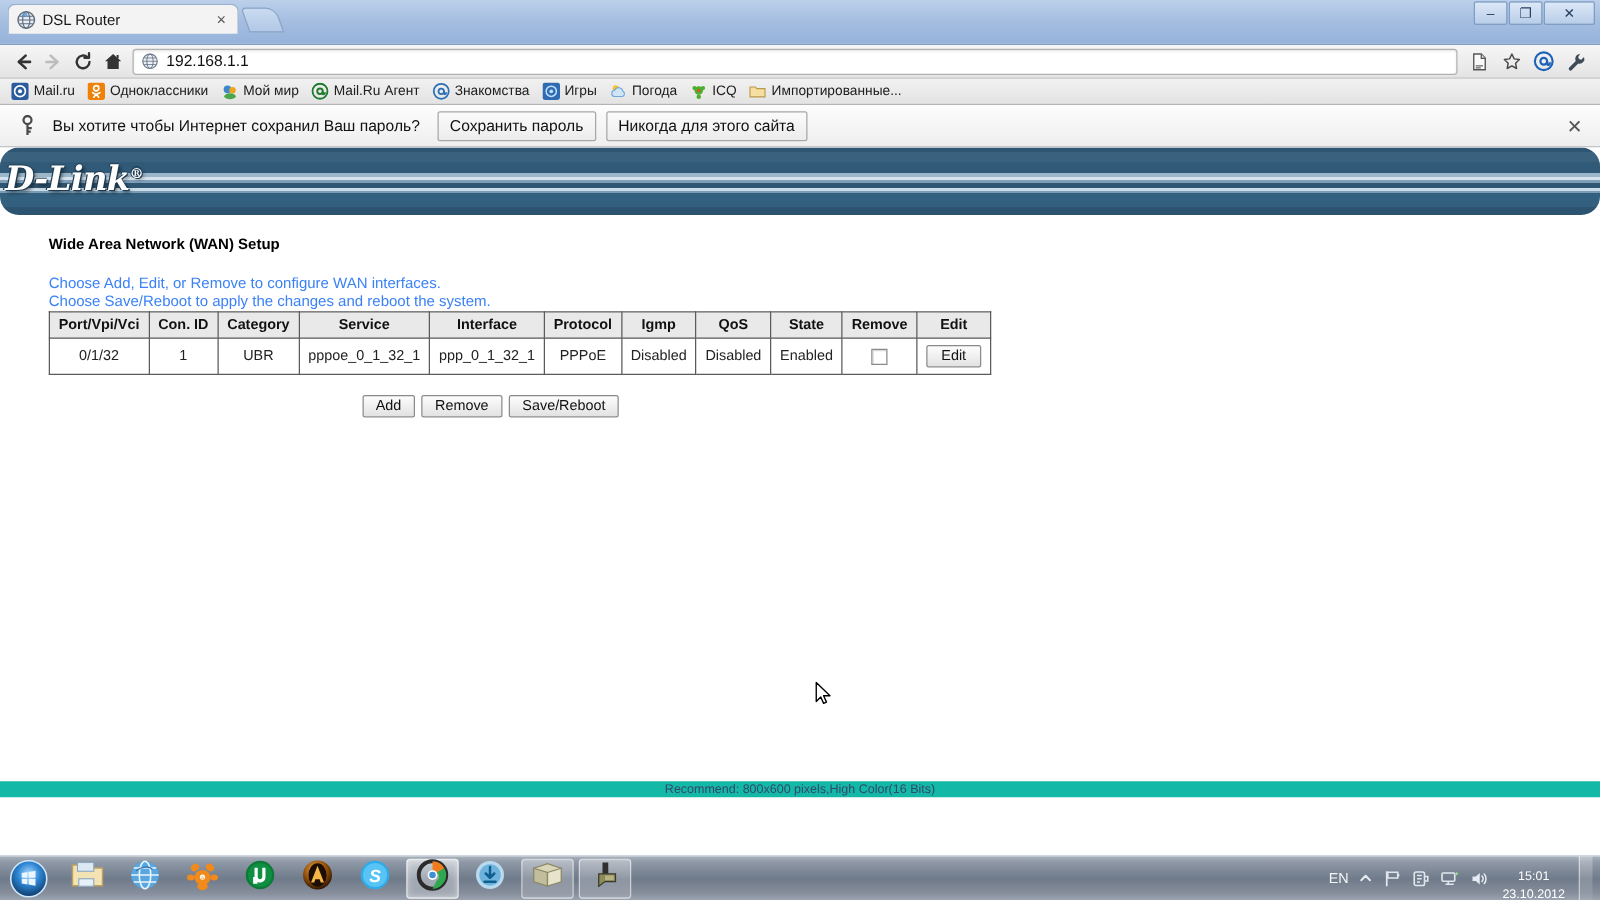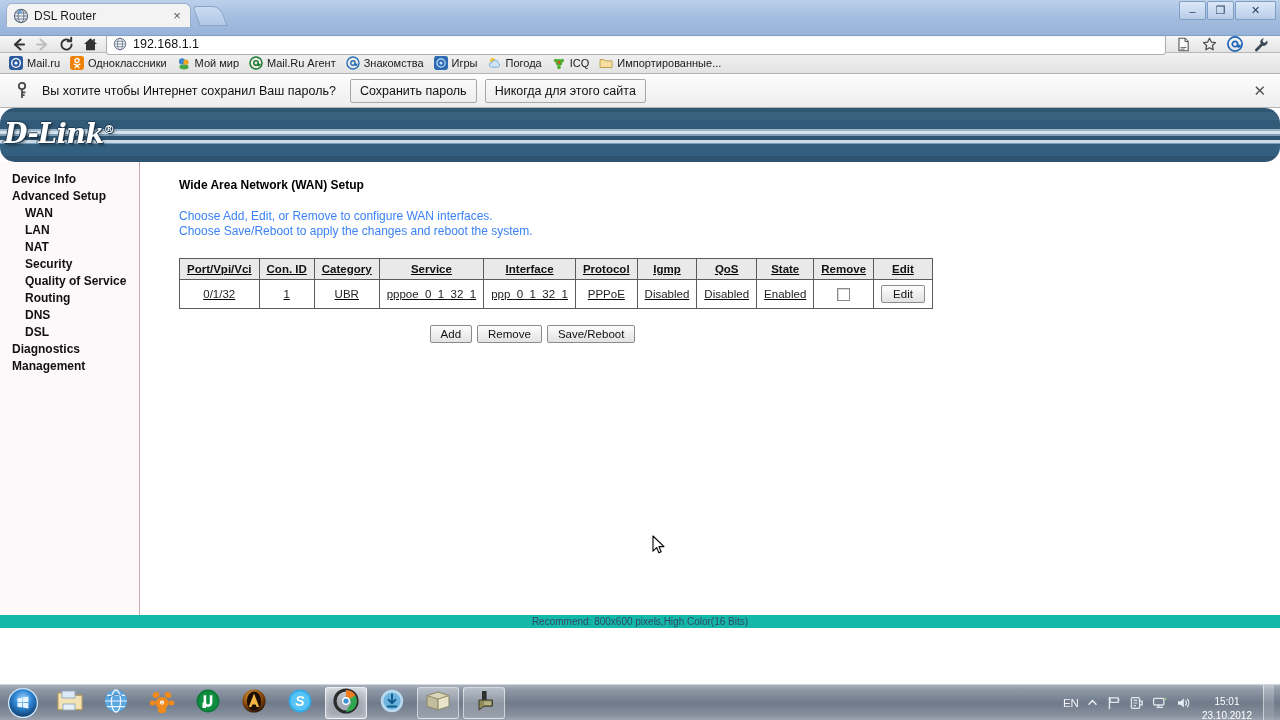--- a/index.html
+++ b/index.html
@@ -61,7 +61,7 @@
   .wc.close { width: 41px; }
 
   .navbar {
-    height: 17px;
+    height: 27px;
     background: linear-gradient(to bottom, #f6f6f6, #e4e4e4);
     border-bottom: 1px solid #b8b8b8;
     display: flex; align-items: center;

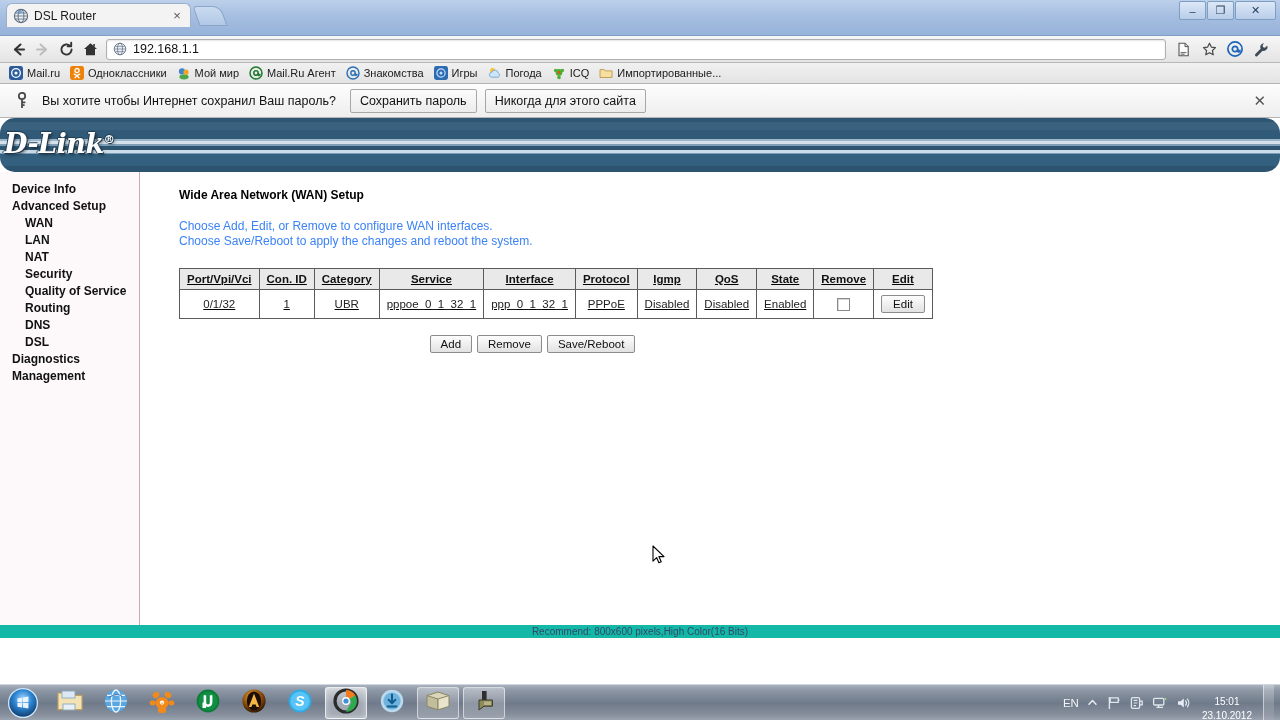--- a/index.html
+++ b/index.html
@@ -510,20 +510,6 @@
 
     <div class="page-body">
 
-      <div class="sidebar">
-        <div class="nav-item">Device Info</div>
-        <div class="nav-item">Advanced Setup</div>
-        <div class="nav-item sub">WAN</div>
-        <div class="nav-item sub">LAN</div>
-        <div class="nav-item sub">NAT</div>
-        <div class="nav-item sub">Security</div>
-        <div class="nav-item sub">Quality of Service</div>
-        <div class="nav-item sub">Routing</div>
-        <div class="nav-item sub">DNS</div>
-        <div class="nav-item sub">DSL</div>
-        <div class="nav-item">Diagnostics</div>
-        <div class="nav-item">Management</div>
-      </div>
 
       <div class="content">
         <div class="page-title">Wide Area Network (WAN) Setup</div>

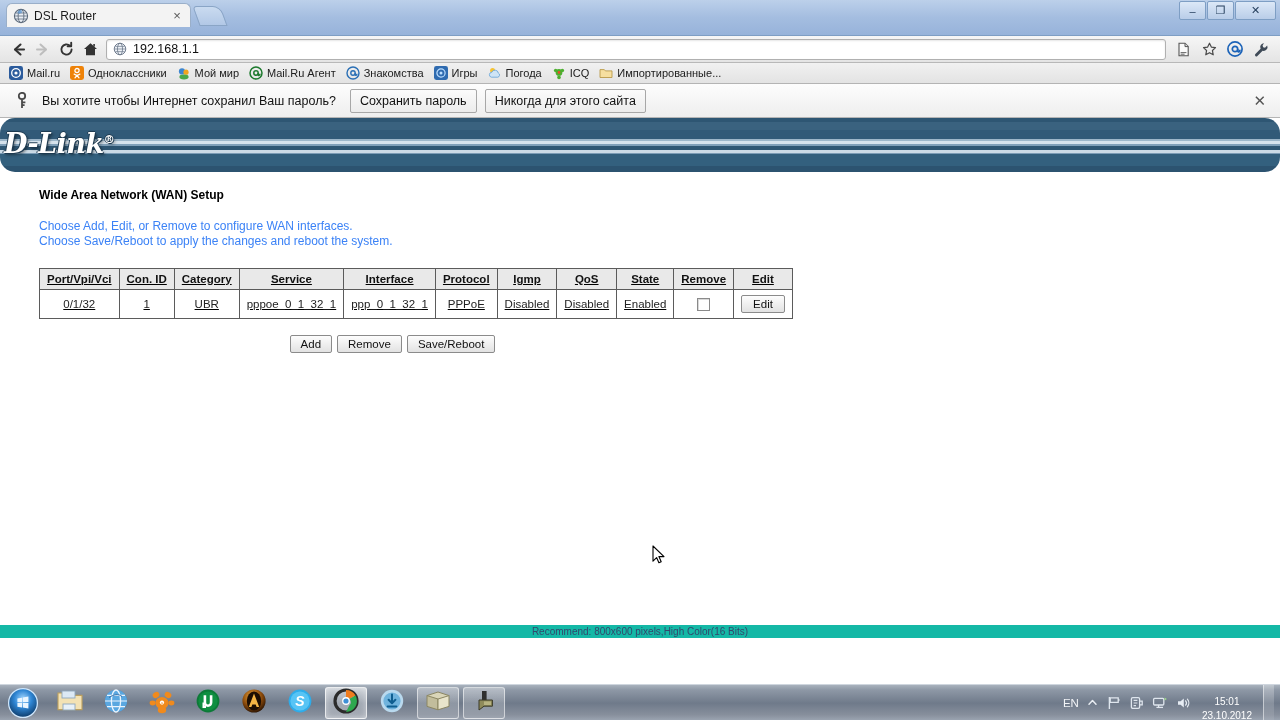--- a/index.html
+++ b/index.html
@@ -197,9 +197,7 @@
 
   table.wan {
     border-collapse: collapse;
-    margin-top: 19px;
     border: 1px solid #5b5b5b;
-    text-decoration: underline;
   }
   table.wan th {
     background: #e9e9e9;

